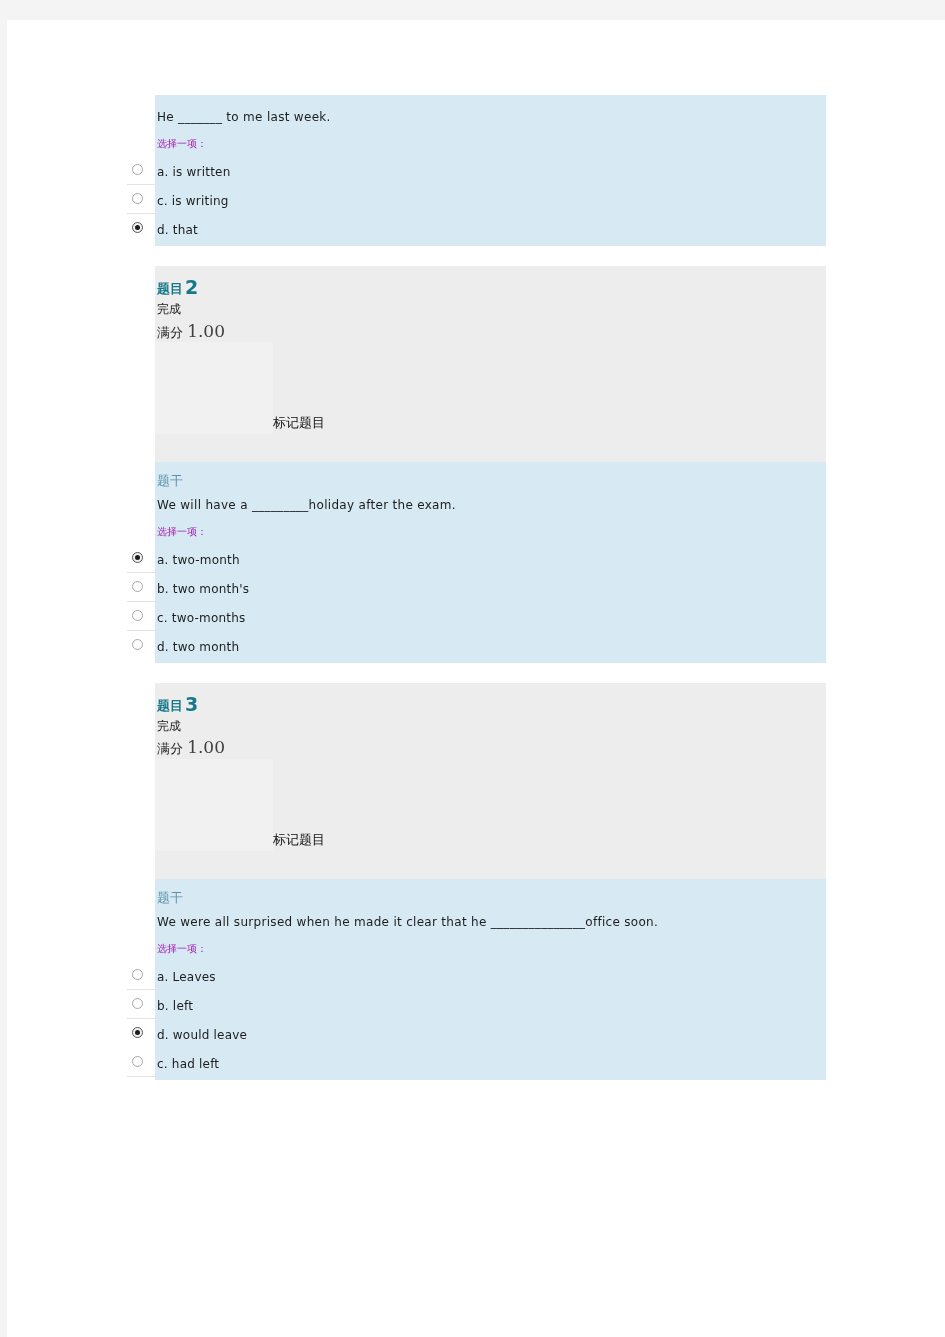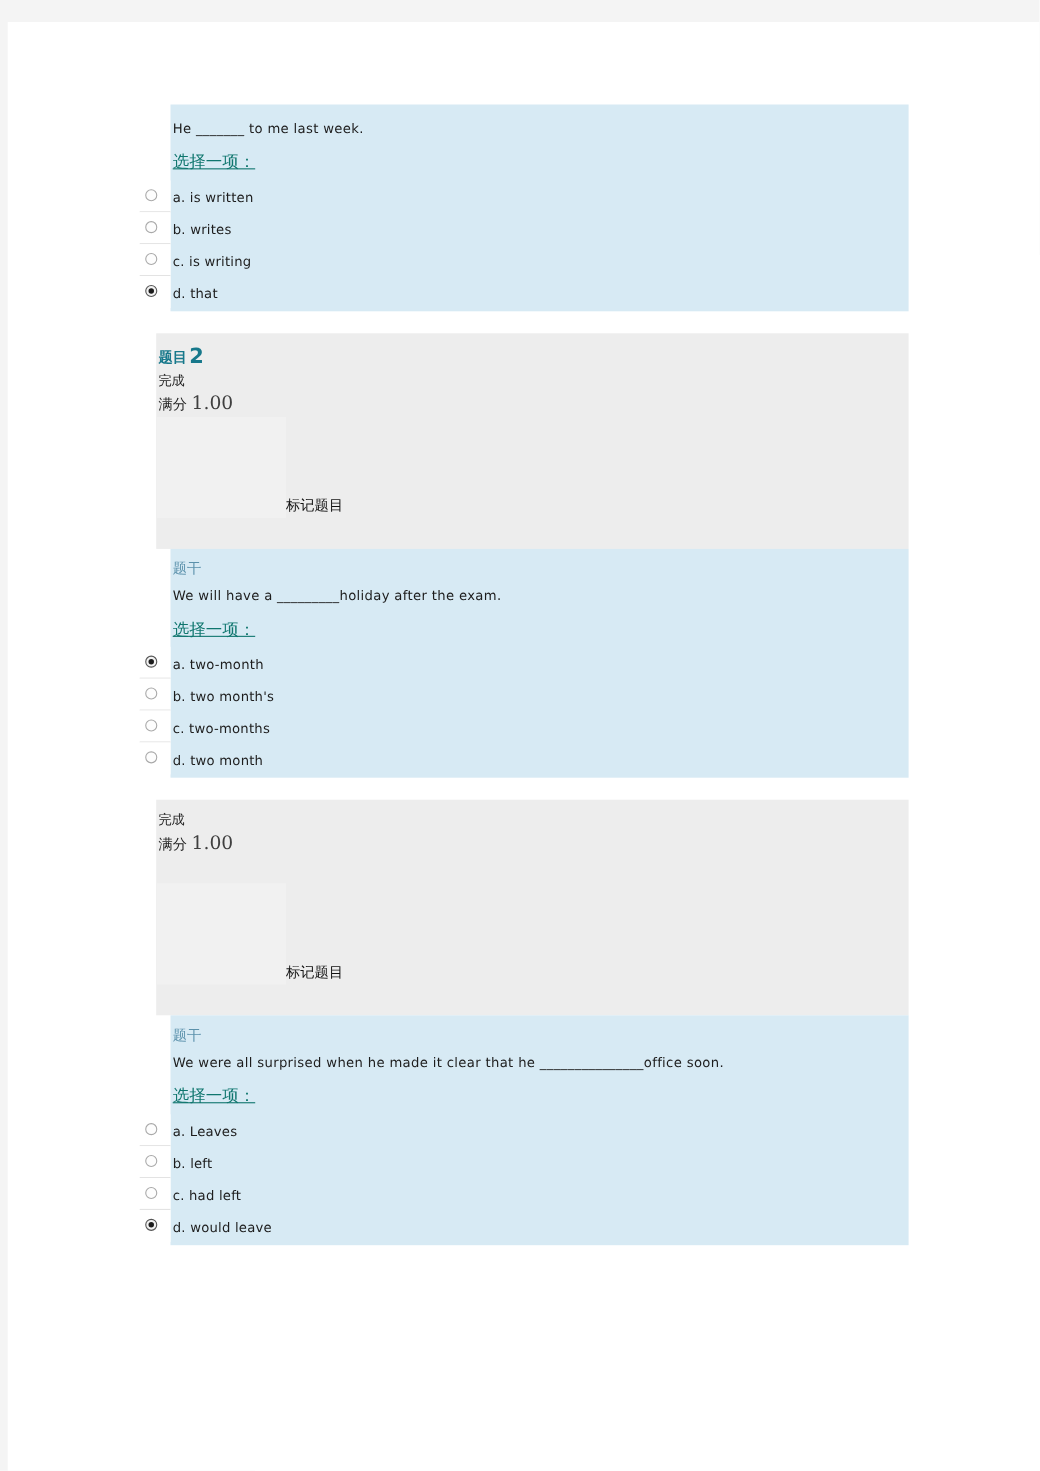--- a/index.html
+++ b/index.html
@@ -121,12 +121,11 @@
     margin-bottom: 10px;
   }
   .prompt {
-    font-size: 15px;
-    color: #0f766e;
+    font-size: 10px;
+    color: #a21caf;
     padding-left: 2px;
     line-height: 1.5;
     margin-bottom: 5px;
-    text-decoration: underline;
   }
 
   

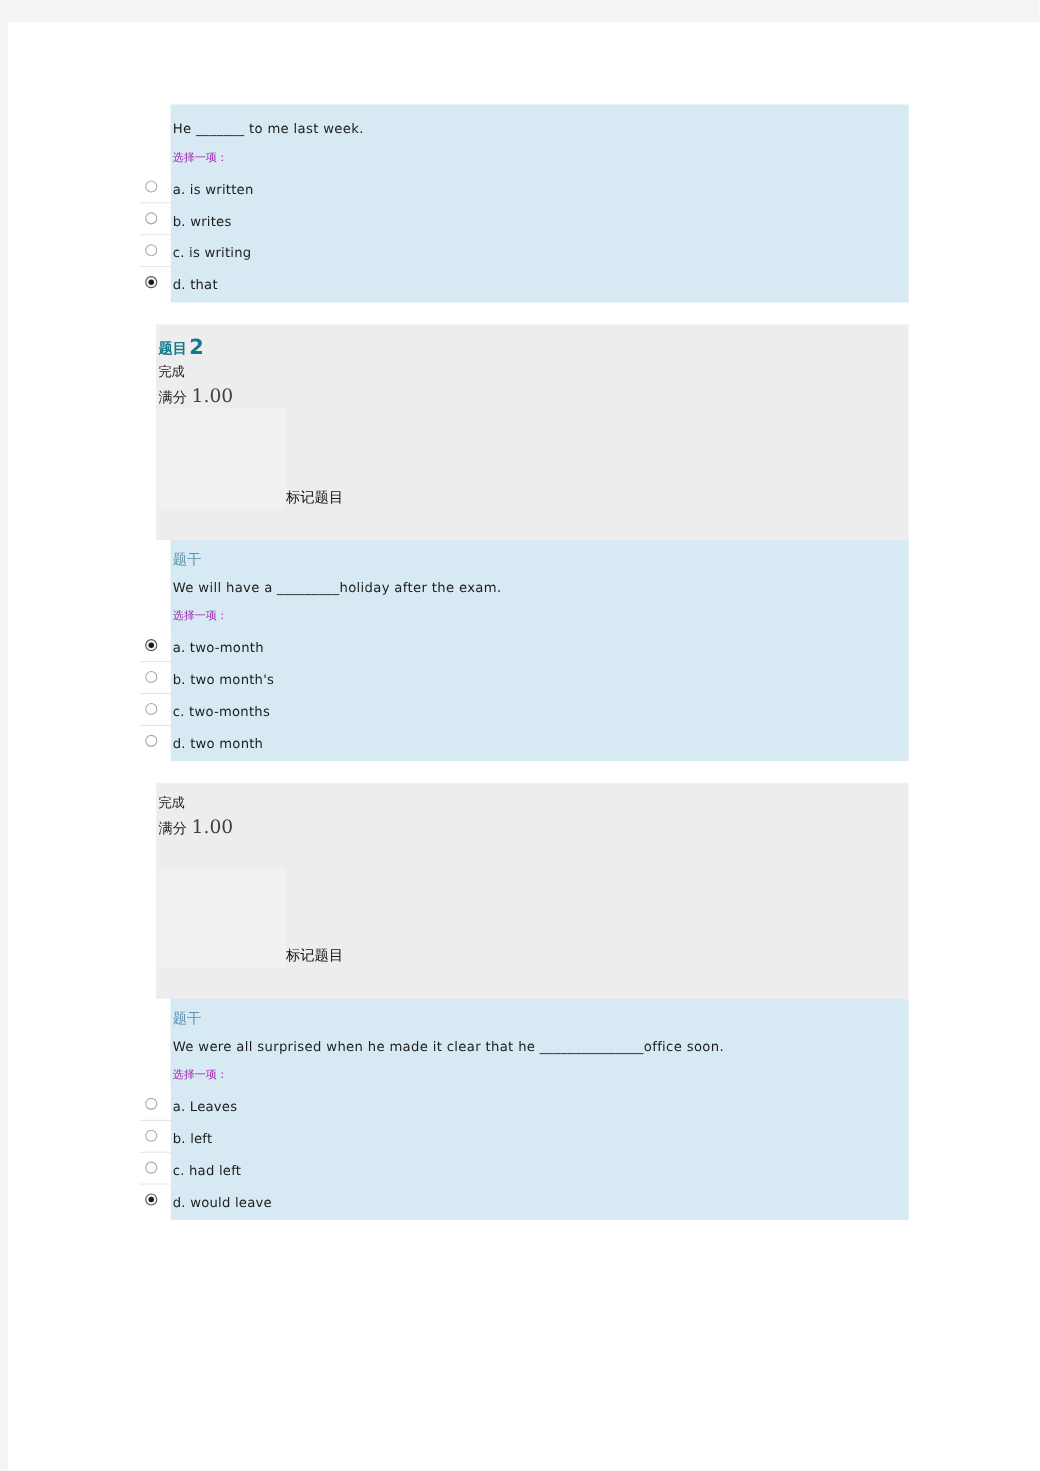--- a/index.html
+++ b/index.html
@@ -202,12 +202,6 @@
             <span class="answer-label">a. is written</span>
           </div>
 
-          <div class="answer-row">
-            <div class="radio-cell">
-              <span class="radio"></span>
-            </div>
-            <span class="answer-label">b. writes</span>
-          </div>
 
           <div class="answer-row">
             <div class="radio-cell">

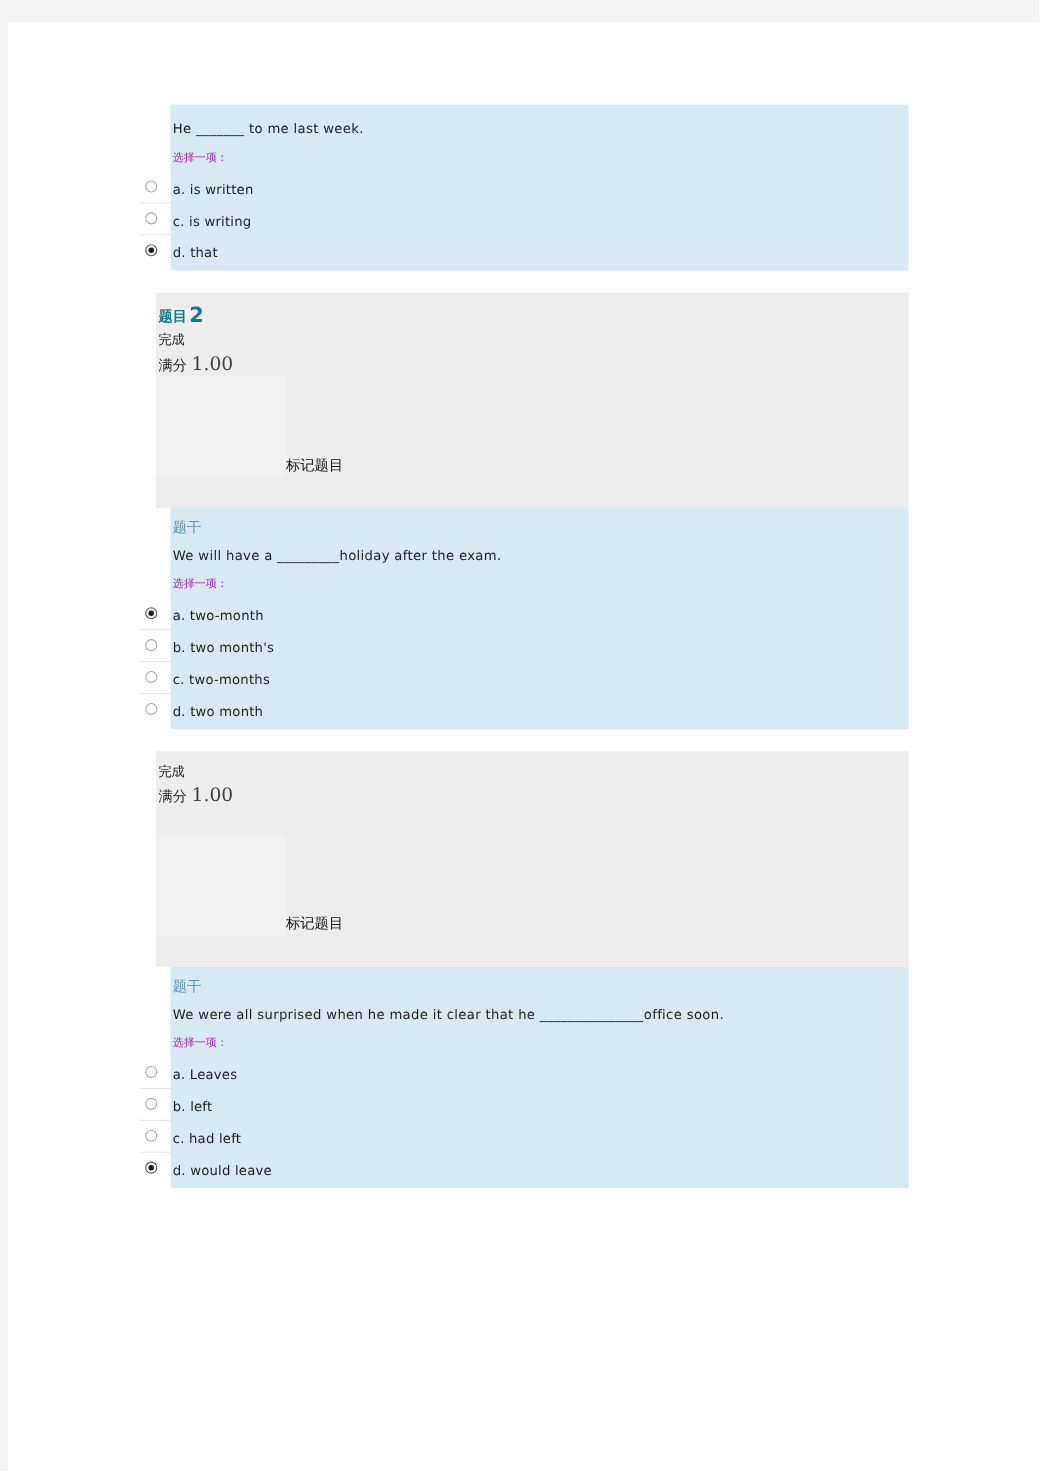--- a/index.html
+++ b/index.html
@@ -36,7 +36,7 @@
 
   
   .q-info {
-    margin-left: 22px;
+    margin-left: 35px;
     background: #ededed;
     padding: 10px 0 0 0;
     position: relative;

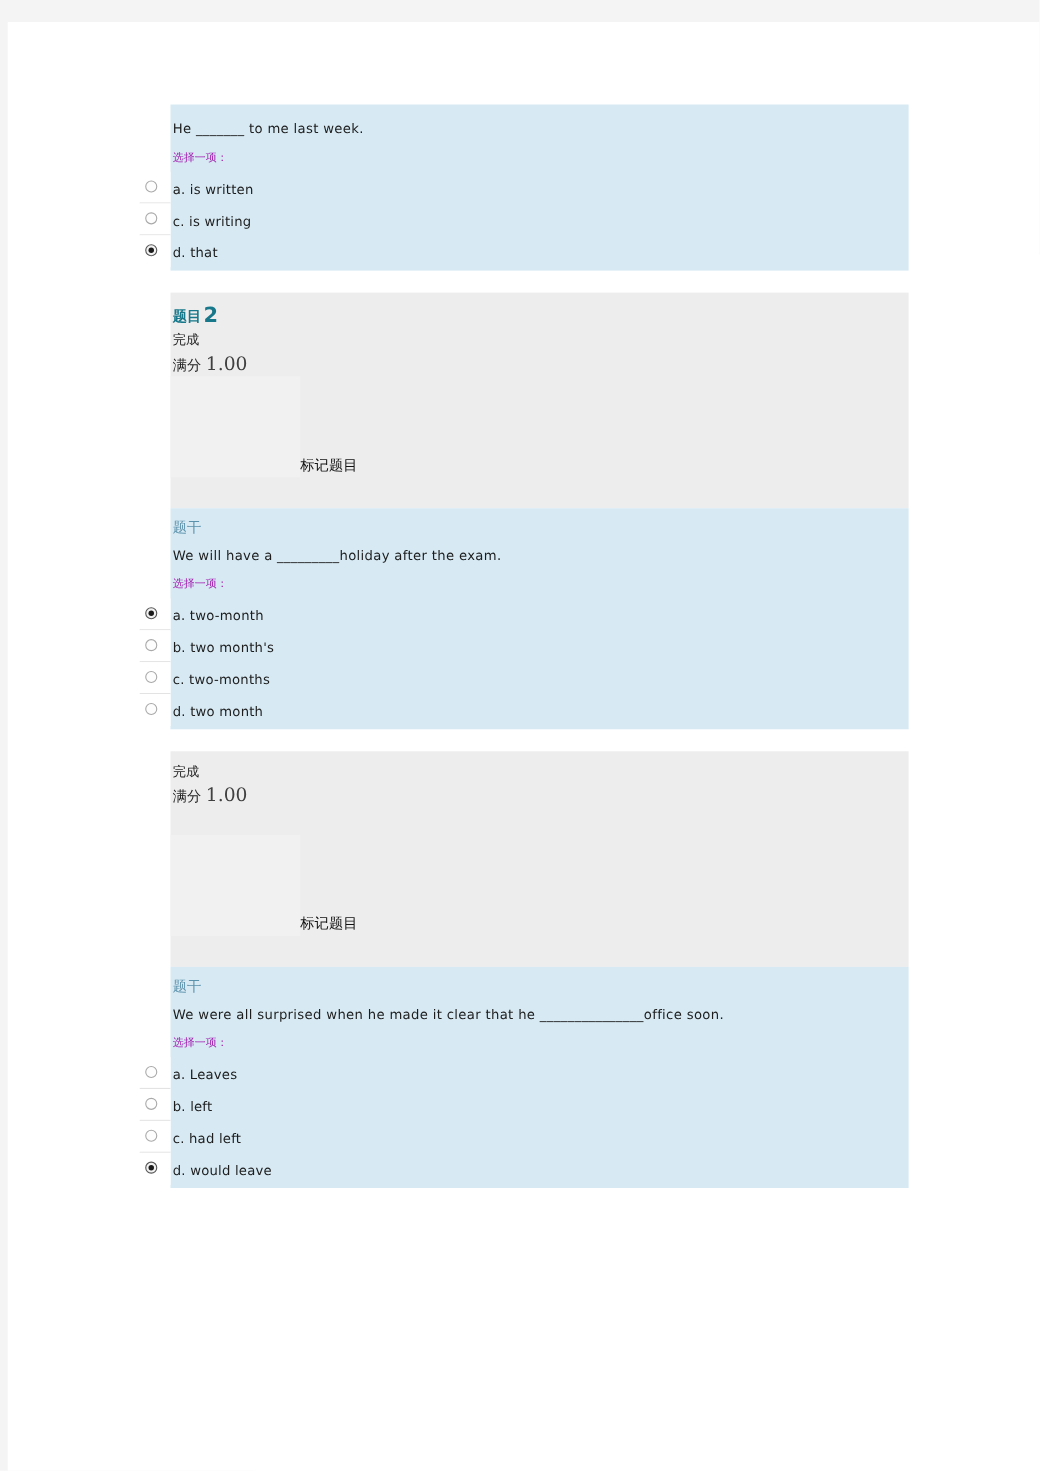--- a/index.html
+++ b/index.html
@@ -284,6 +284,9 @@
     <div class="question">
       <div class="q-info">
         <div class="q-info-inner">
+          <div class="q-no">
+            <span>题目</span><span class="num">3</span>
+          </div>
           <div class="q-state">完成</div>
           <div class="q-grade">
             <span>满分</span>

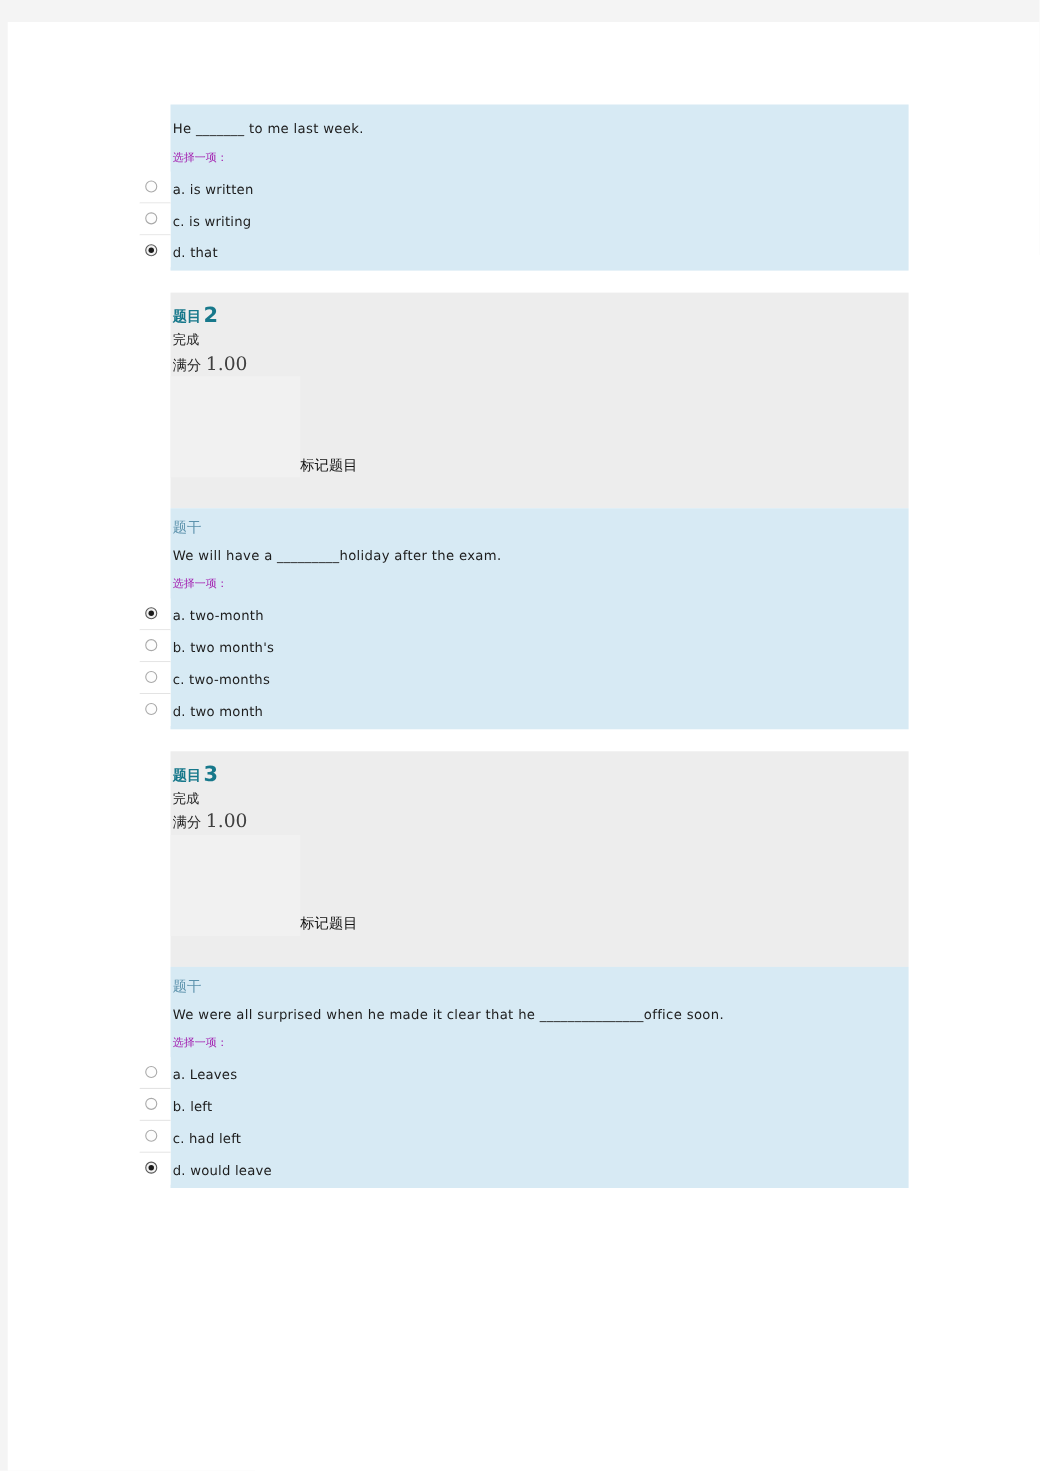--- a/index.html
+++ b/index.html
@@ -318,19 +318,19 @@
           </div>
 
           <div class="answer-row">
-            <div class="radio-cell">
-              <span class="radio"></span>
-            </div>
-            <span class="answer-label">c. had left</span>
-          </div>
-
-          <div class="answer-row">
             <div class="radio-cell last">
               <span class="radio checked"></span>
             </div>
             <span class="answer-label">d. would leave</span>
           </div>
 
+          <div class="answer-row">
+            <div class="radio-cell">
+              <span class="radio"></span>
+            </div>
+            <span class="answer-label">c. had left</span>
+          </div>
+
         </div>
         <div class="spacer-after-answers"></div>
       </div>

